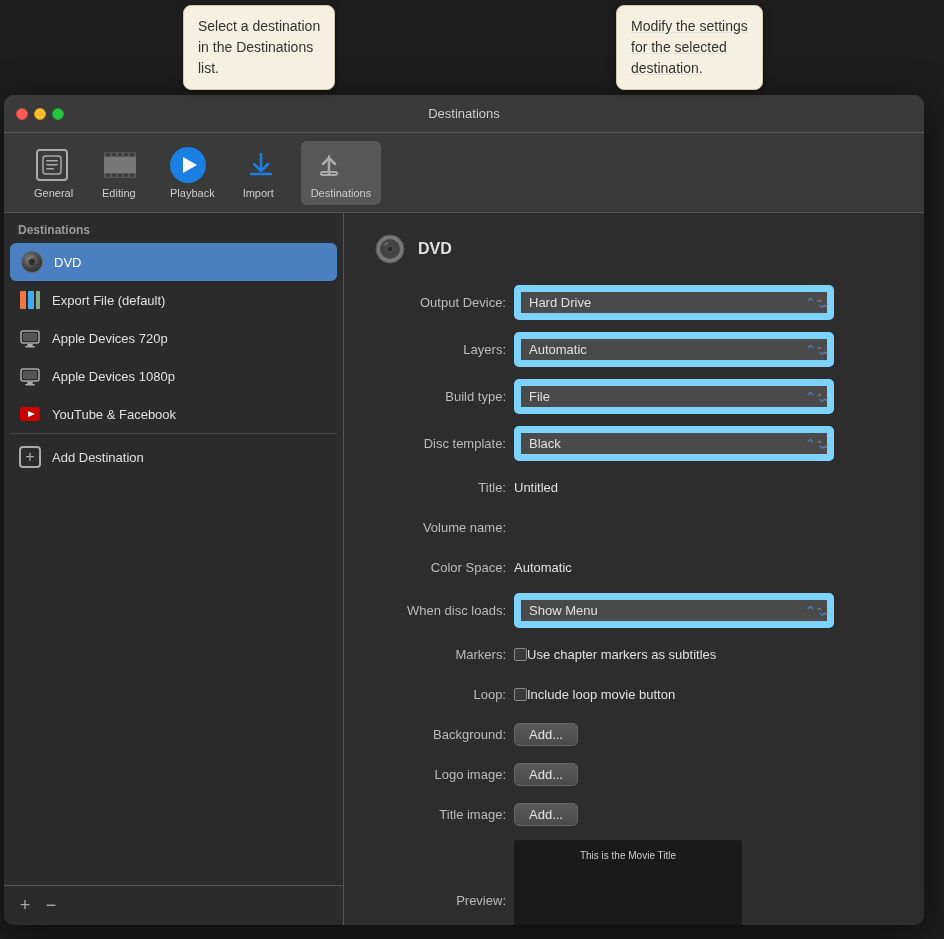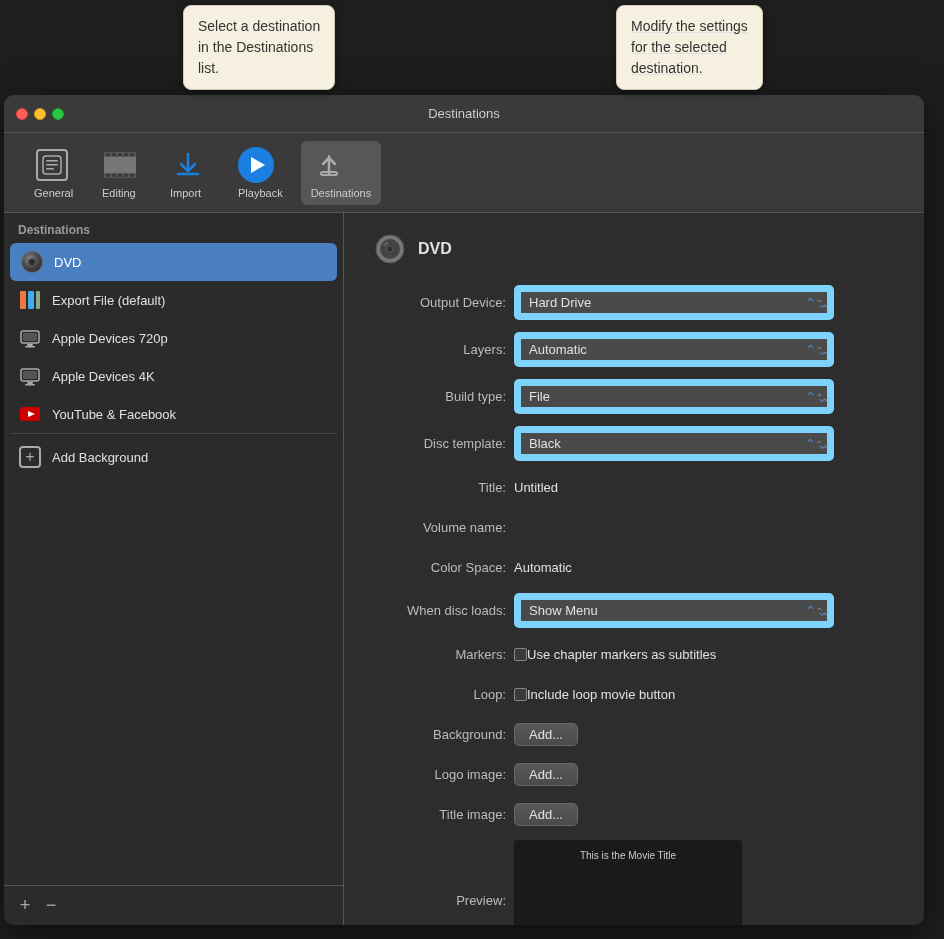--- a/index.html
+++ b/index.html
@@ -501,6 +501,15 @@
 
     <div class="toolbar-item">
       <div class="toolbar-icon">
+        <div class="icon-play">
+          <div class="play-triangle"></div>
+        </div>
+      </div>
+      <span class="toolbar-label">Playback</span>
+    </div>
+
+    <div class="toolbar-item">
+      <div class="toolbar-icon">
         <svg width="30" height="30" viewBox="0 0 30 30">
           <path d="M15 4 L15 20" stroke="#1a7fe0" stroke-width="2.5" stroke-linecap="round"></path>
           <path d="M8 14 L15 21 L22 14" stroke="#1a7fe0" stroke-width="2.5" stroke-linecap="round" stroke-linejoin="round" fill="none"></path>
@@ -508,15 +517,6 @@
         </svg>
       </div>
       <span class="toolbar-label">Import</span>
-    </div>
-
-    <div class="toolbar-item">
-      <div class="toolbar-icon">
-        <div class="icon-play">
-          <div class="play-triangle"></div>
-        </div>
-      </div>
-      <span class="toolbar-label">Playback</span>
     </div>
 
     <div class="toolbar-item active">

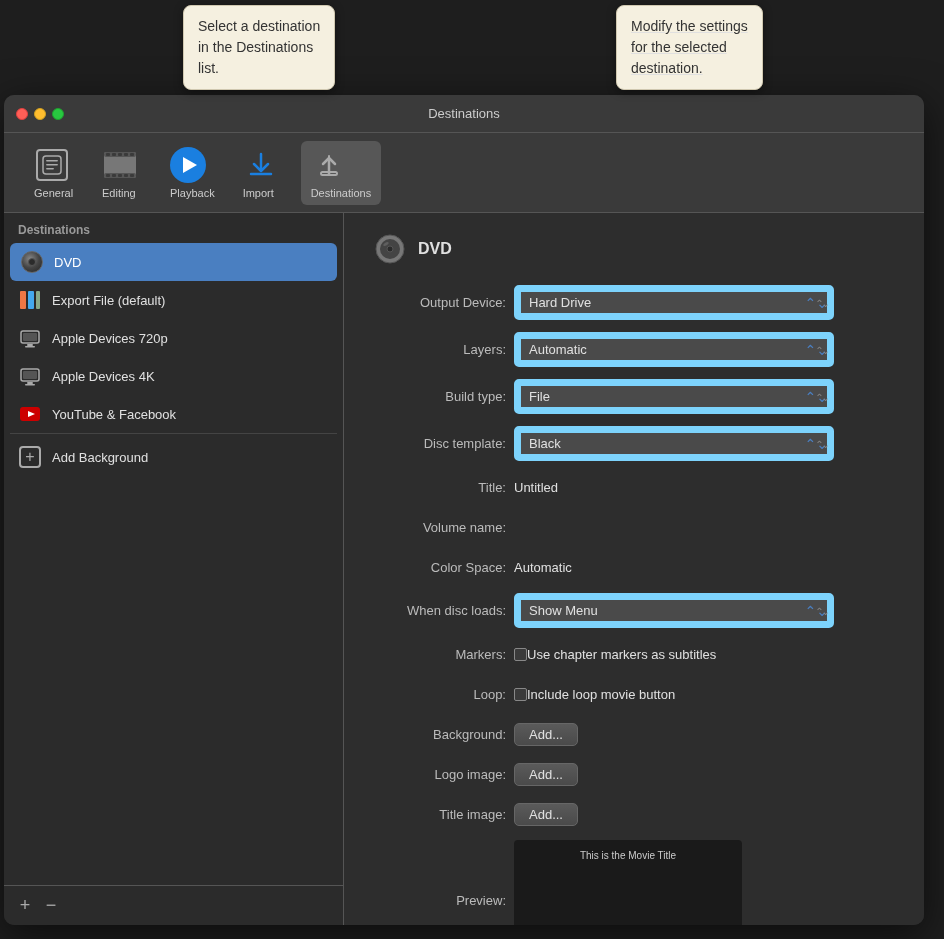--- a/index.html
+++ b/index.html
@@ -570,6 +570,17 @@
           <span class="sidebar-item-label">Apple Devices 720p</span>
         </div>
 
+        <div class="sidebar-item">
+          <div class="sidebar-item-icon">
+            <svg width="22" height="22" viewBox="0 0 22 22">
+              <rect x="2" y="4" width="18" height="12" rx="2" fill="none" stroke="#aaa" stroke-width="1.5"></rect>
+              <rect x="8" y="17" width="6" height="2" rx="1" fill="#aaa"></rect>
+              <rect x="6" y="19" width="10" height="1.5" rx="0.75" fill="#aaa"></rect>
+              <rect x="4" y="6" width="14" height="8" rx="1" fill="#555"></rect>
+            </svg>
+          </div>
+          <span class="sidebar-item-label">Apple Devices 1080p</span>
+        </div>
 
         <div class="sidebar-item">
           <div class="sidebar-item-icon">

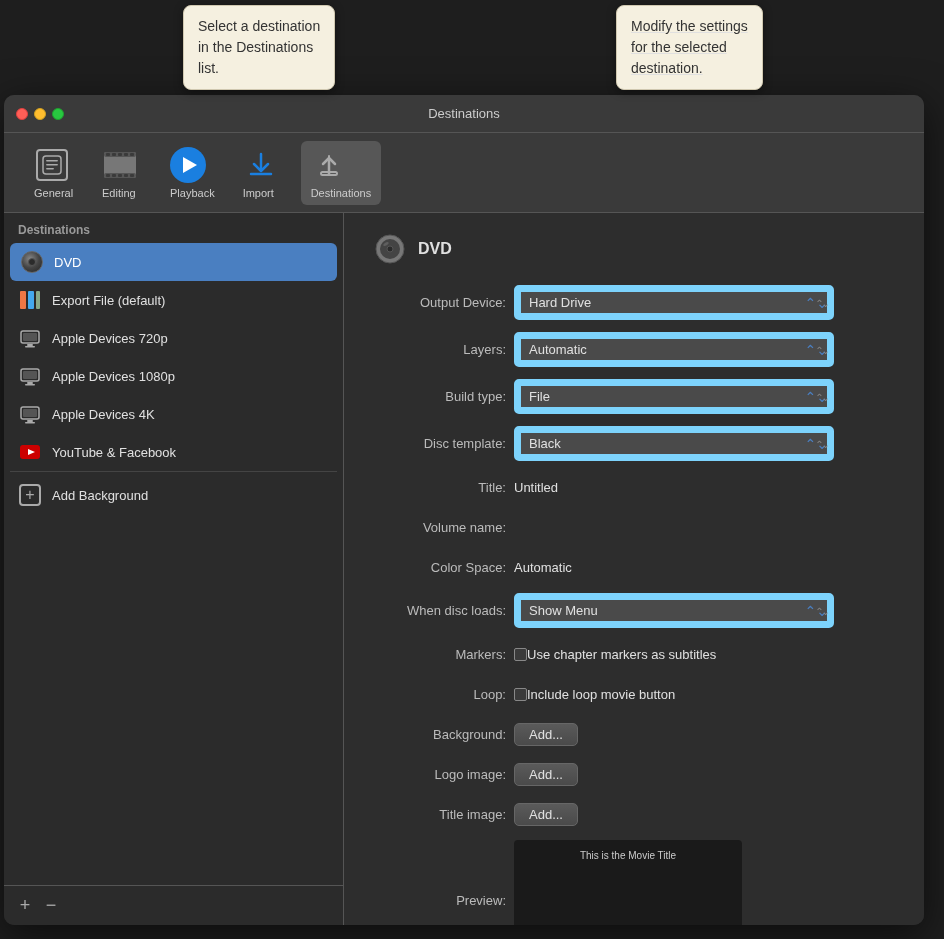--- a/index.html
+++ b/index.html
@@ -582,17 +582,6 @@
           <span class="sidebar-item-label">Apple Devices 1080p</span>
         </div>
 
-        <div class="sidebar-item">
-          <div class="sidebar-item-icon">
-            <svg width="22" height="22" viewBox="0 0 22 22">
-              <rect x="2" y="4" width="18" height="12" rx="2" fill="none" stroke="#aaa" stroke-width="1.5"></rect>
-              <rect x="8" y="17" width="6" height="2" rx="1" fill="#aaa"></rect>
-              <rect x="6" y="19" width="10" height="1.5" rx="0.75" fill="#aaa"></rect>
-              <rect x="4" y="6" width="14" height="8" rx="1" fill="#555"></rect>
-            </svg>
-          </div>
-          <span class="sidebar-item-label">Apple Devices 4K</span>
-        </div>
 
         <div class="sidebar-item">
           <div class="sidebar-item-icon">

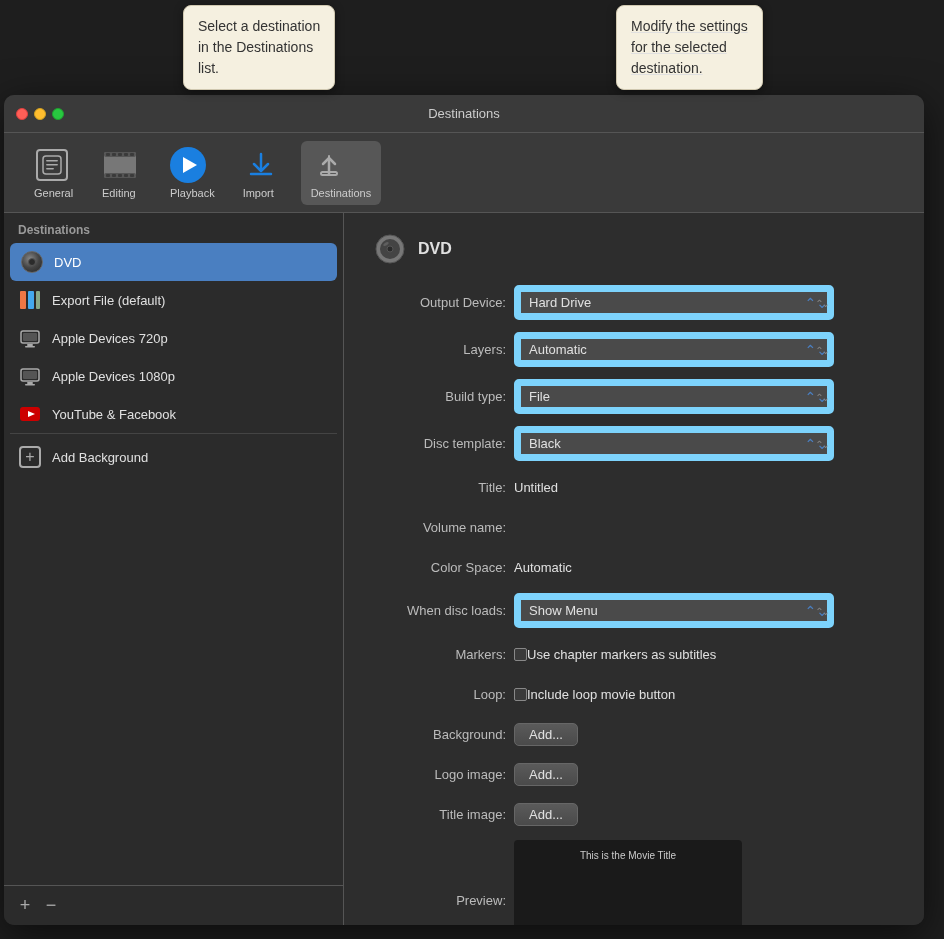--- a/index.html
+++ b/index.html
@@ -599,7 +599,7 @@
           <div class="sidebar-item-icon">
             <div class="icon-add">+</div>
           </div>
-          <span class="sidebar-item-label">Add Background</span>
+          <span class="sidebar-item-label">Add Destination</span>
         </div>
 
       </div>

